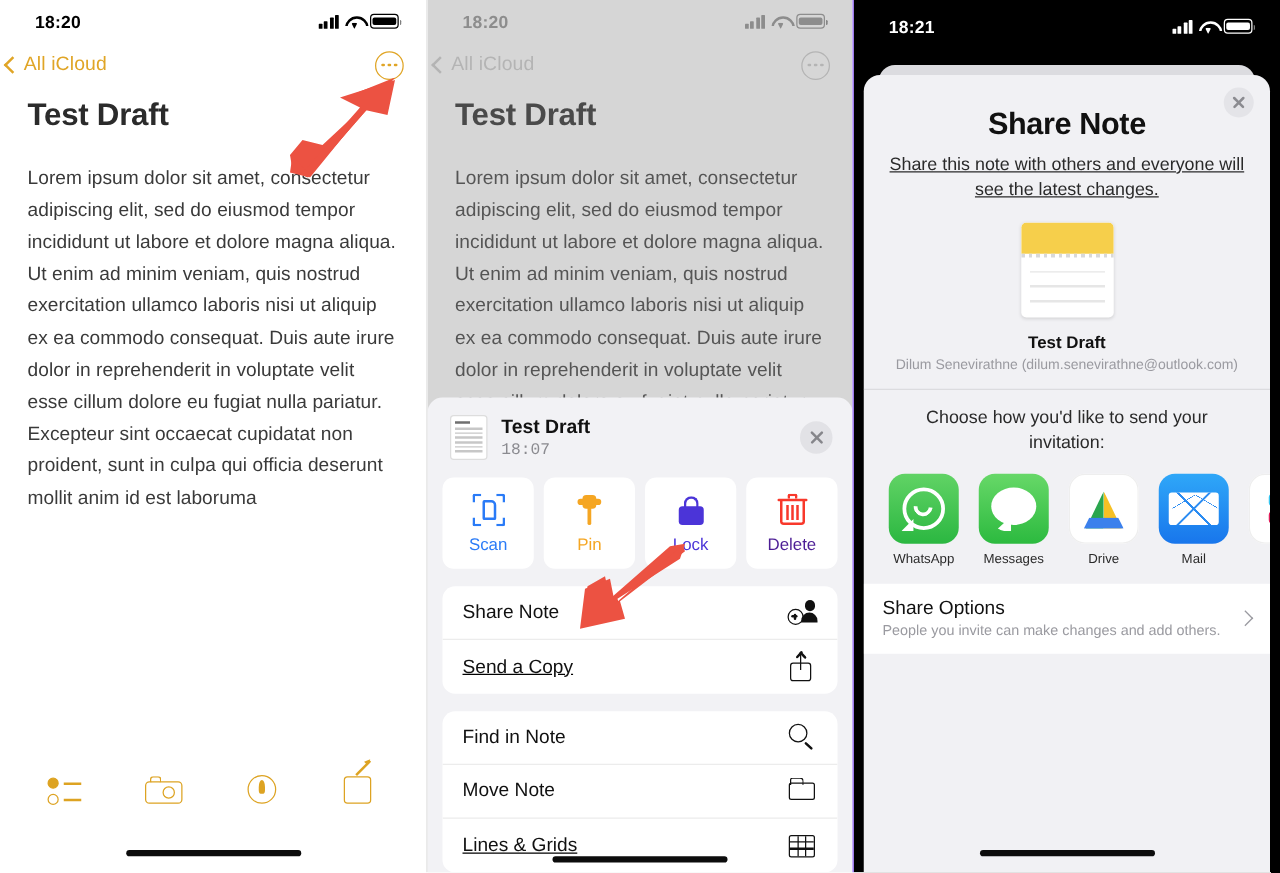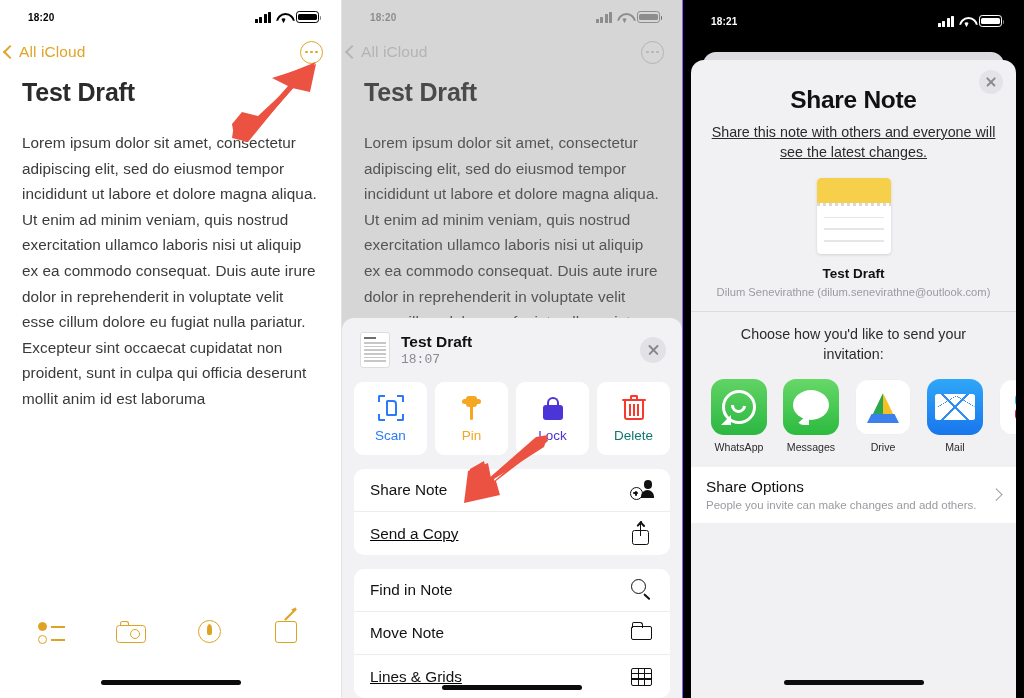--- a/index.html
+++ b/index.html
@@ -22,7 +22,7 @@
     height: 34px; display: flex; align-items: center;
     justify-content: space-between; padding: 0 22px 0 28px;
   }
-  .clock { font-size: 10px; font-weight: bold; letter-spacing: .2px; color: #000; }
+  .clock { font-size: 14px; font-weight: bold; letter-spacing: .2px; color: #000; }
   .sb-icons { display: flex; align-items: flex-end; gap: 5px; }
   .bars { display: flex; align-items: flex-end; gap: 1.5px; height: 11px; }
   .bars i { display: block; width: 3px; background: #000; border-radius: .5px; }

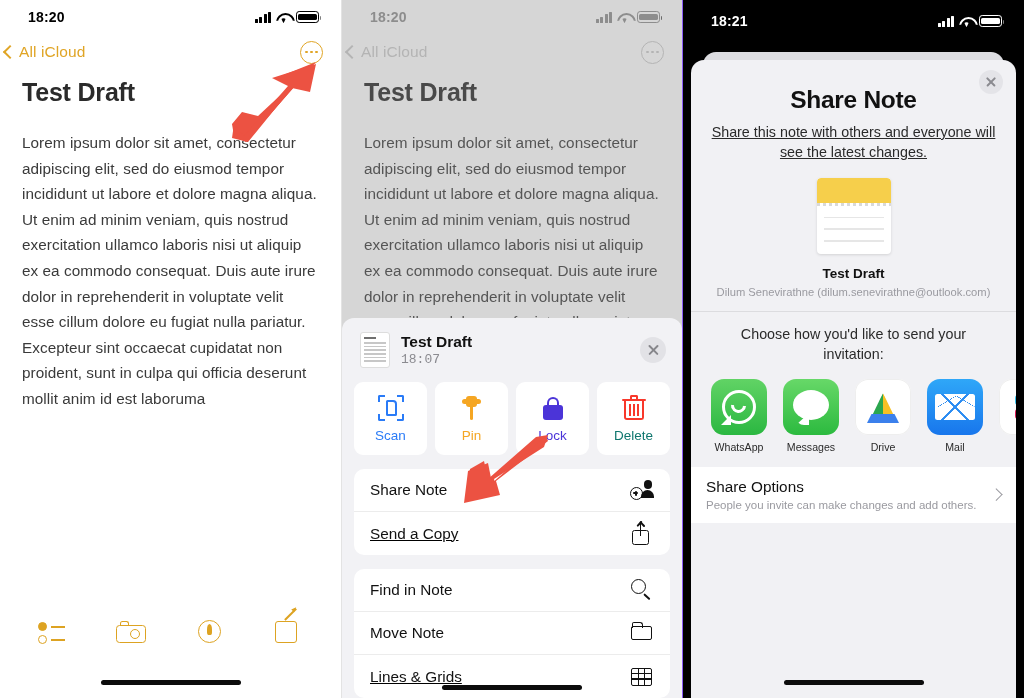--- a/index.html
+++ b/index.html
@@ -500,7 +500,7 @@
               <span class="tr-r r2"></span>
               <span class="tr-r r3"></span>
           </div>
-          <div class="qa-label" style="color:#0f766e">Delete</div>
+          <div class="qa-label" style="color:#4c1d95">Delete</div>
         </div>
       </div>
 

